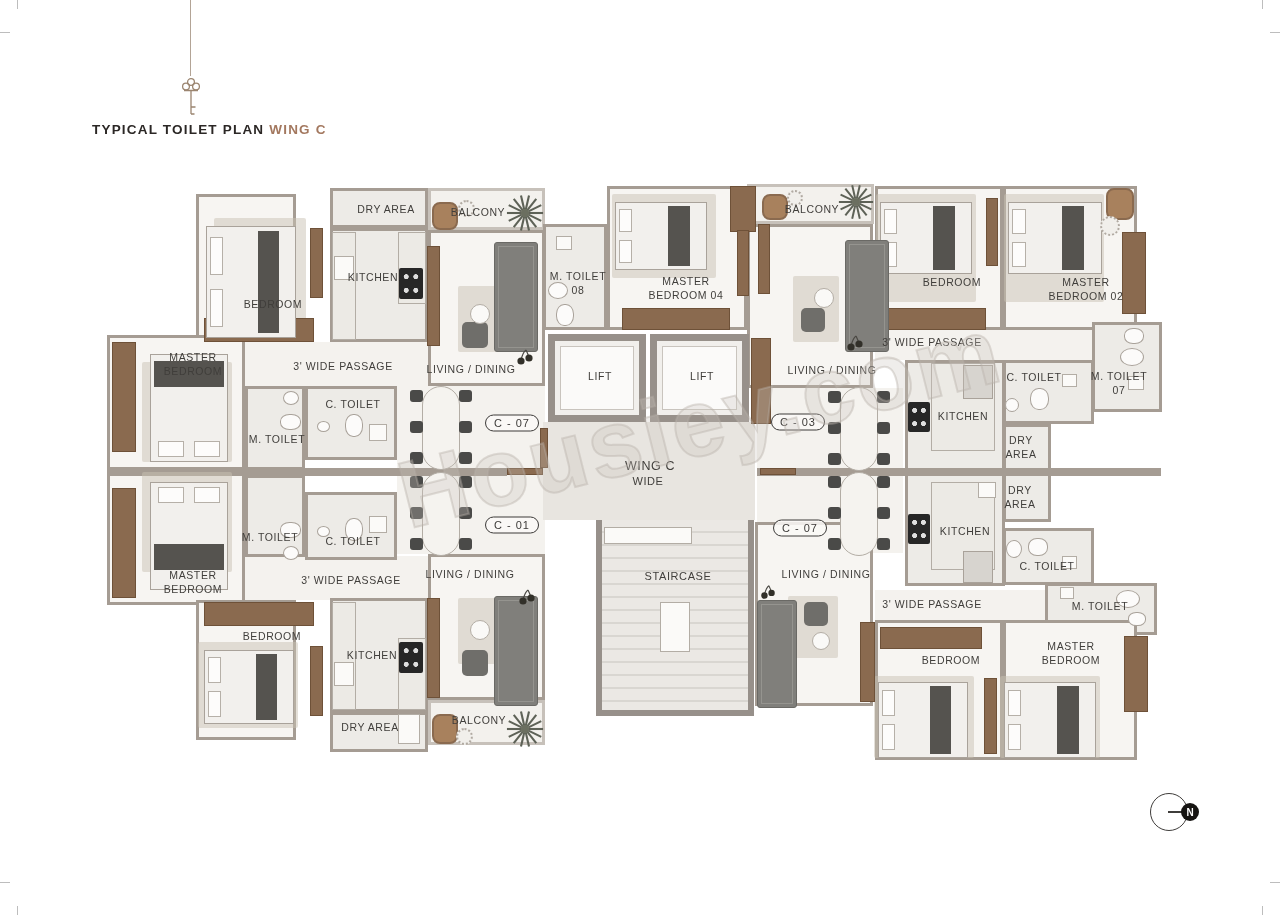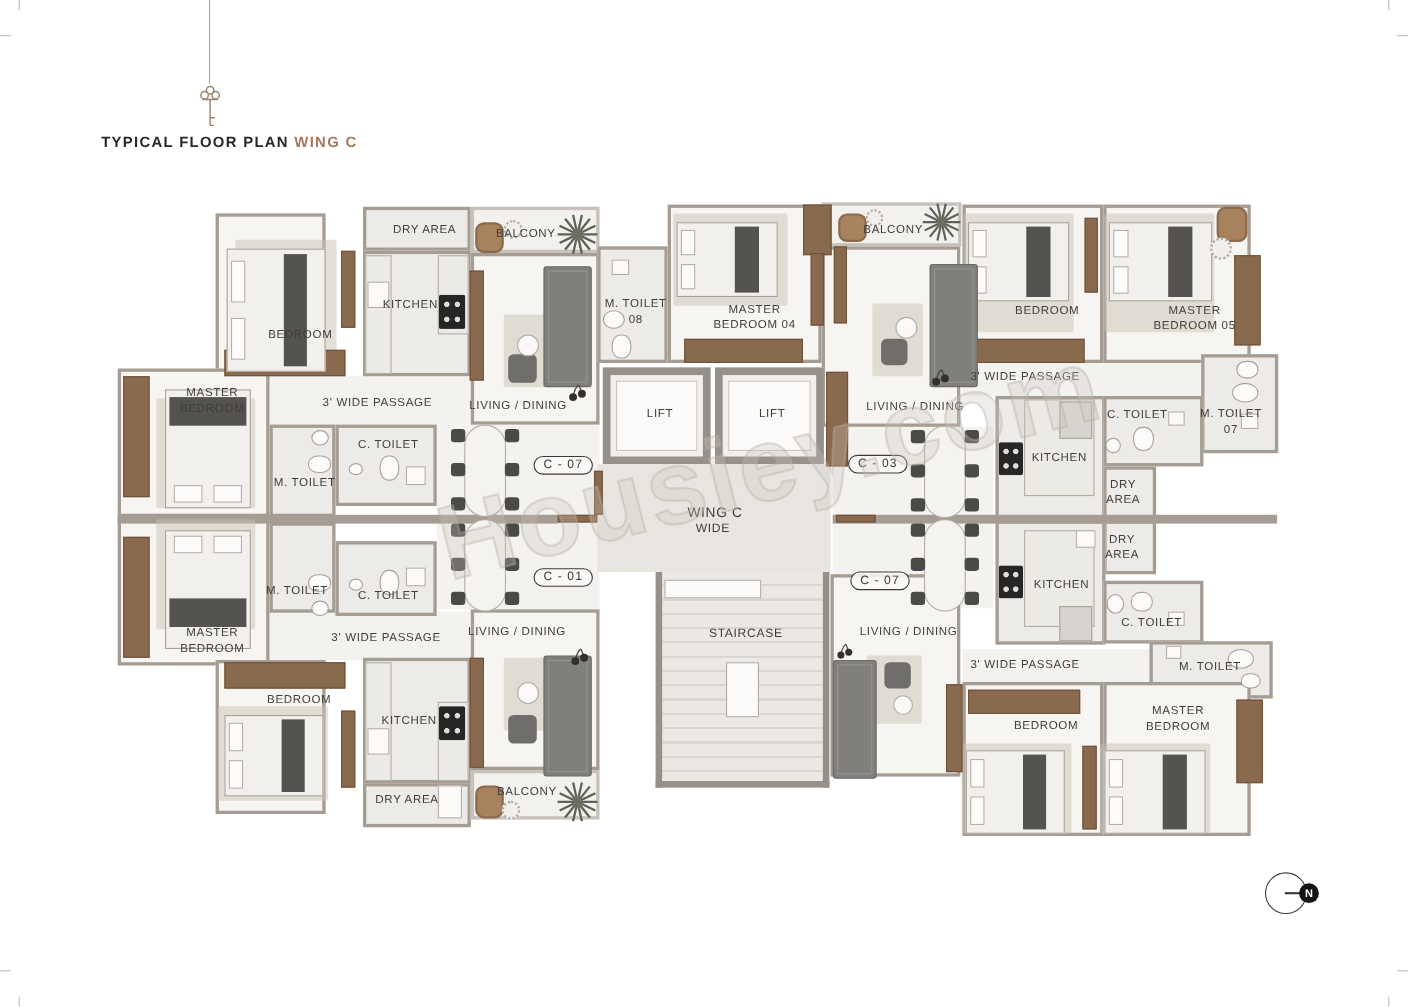--- a/index.html
+++ b/index.html
@@ -111,7 +111,7 @@
     </g>
   </svg>
   <div id="page-title">
-    <span>TYPICAL FLOOR PLAN</span>
+    <span>TYPICAL TOILET PLAN</span>
     <span> </span>
     <span class="accent">WING C</span>
   </div>

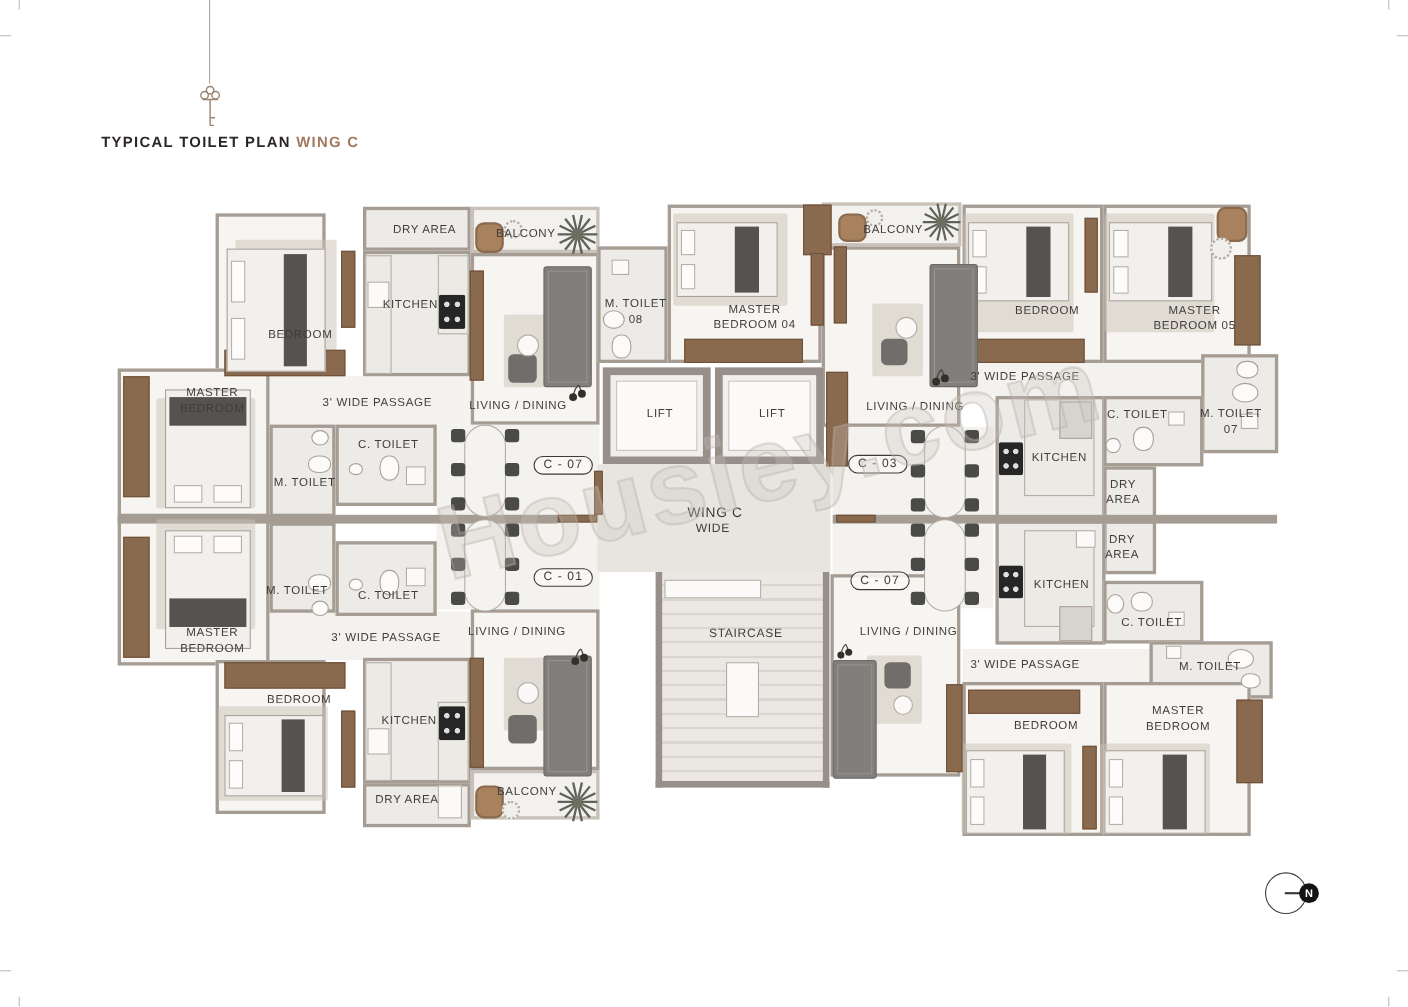--- a/index.html
+++ b/index.html
@@ -509,7 +509,7 @@
       </div>
       <div class="lbl" style="left: 1086px; top: 290px;">
         <span>MASTER</span>
-        <span>BEDROOM 05</span>
+        <span>BEDROOM 02</span>
       </div>
       <div class="lbl" style="left: 1034px; top: 378px;">
         <span>C. TOILET</span>

